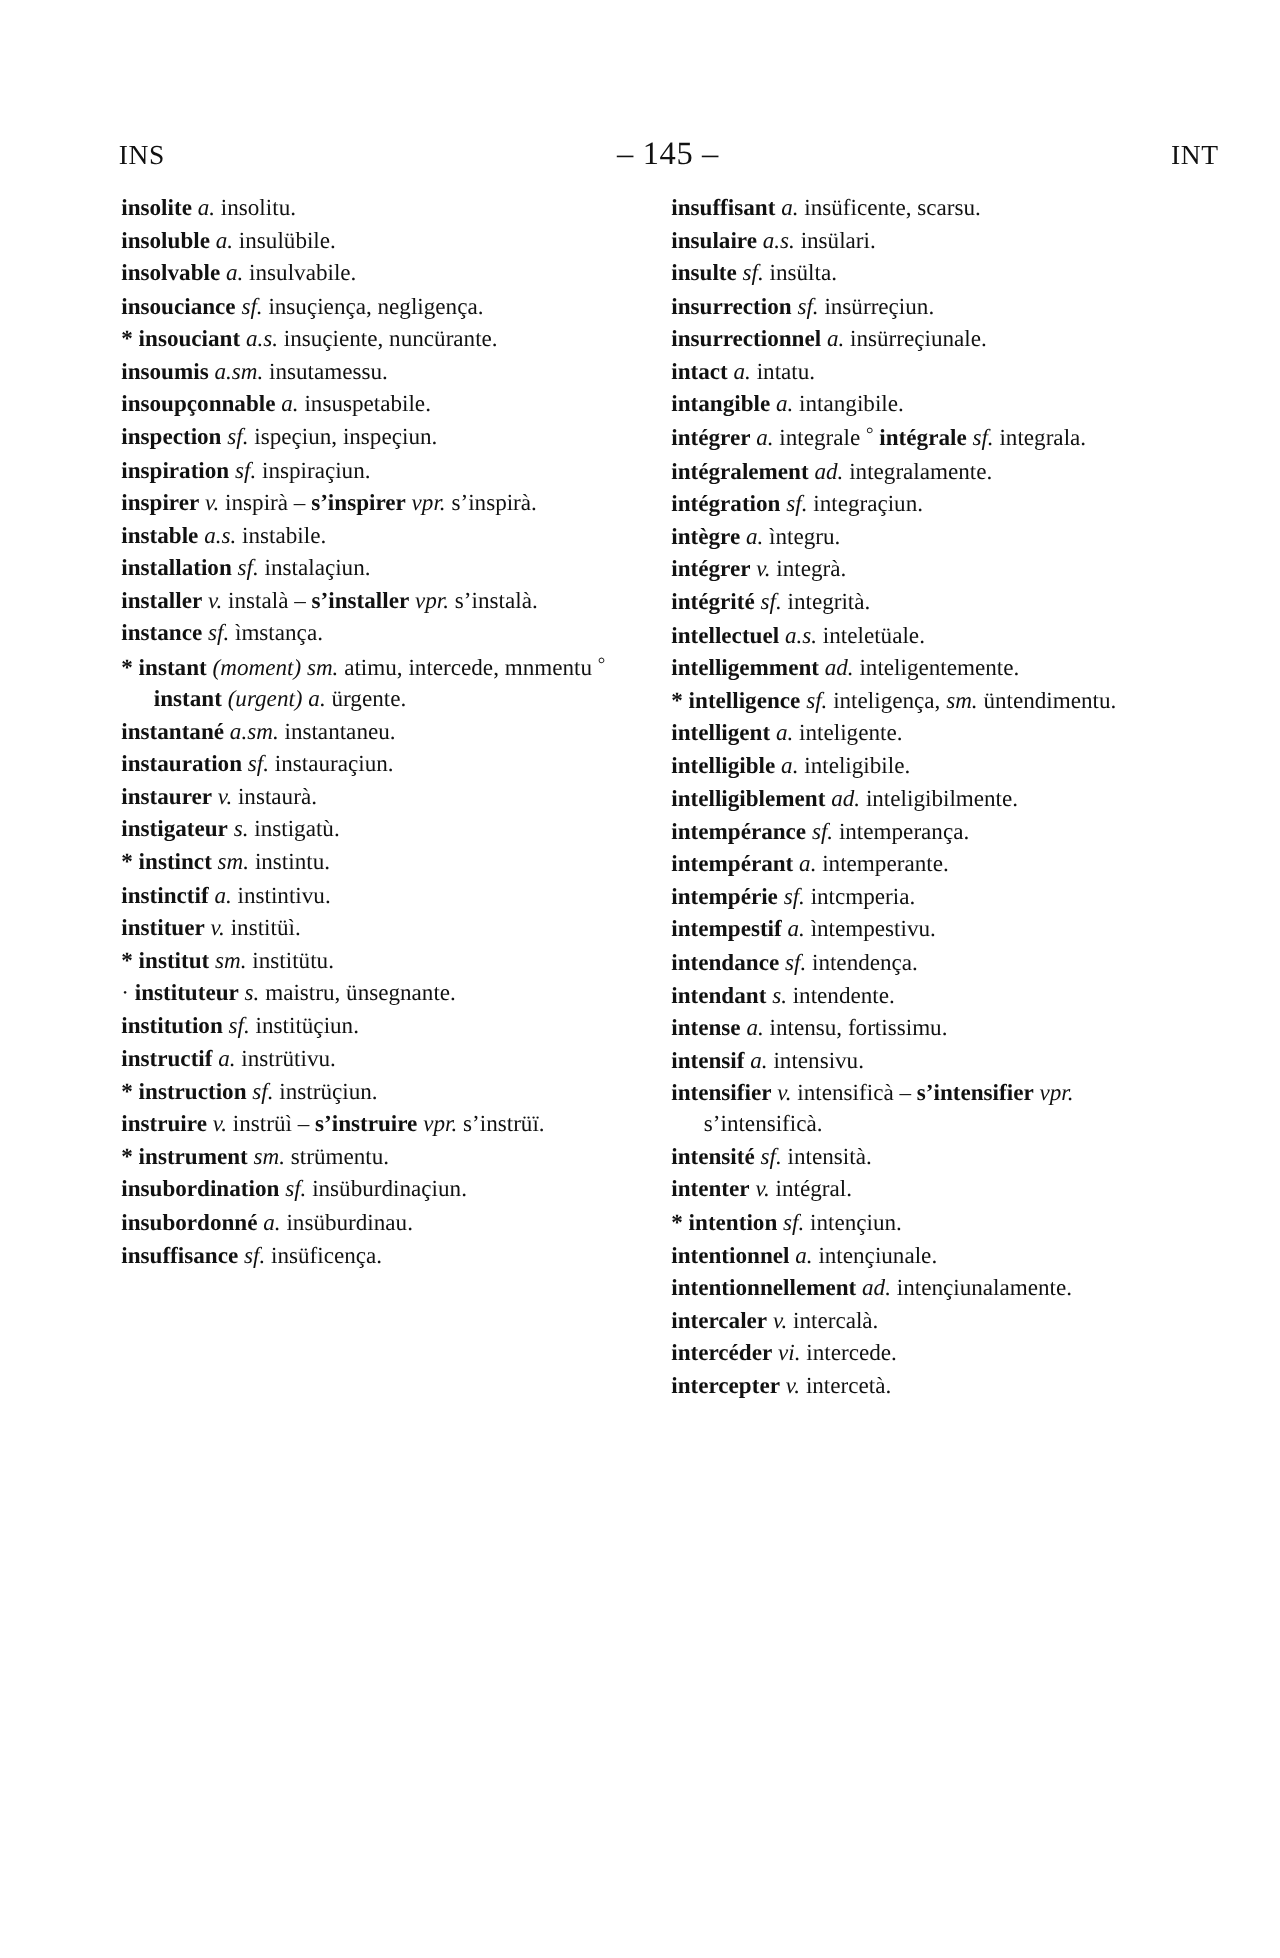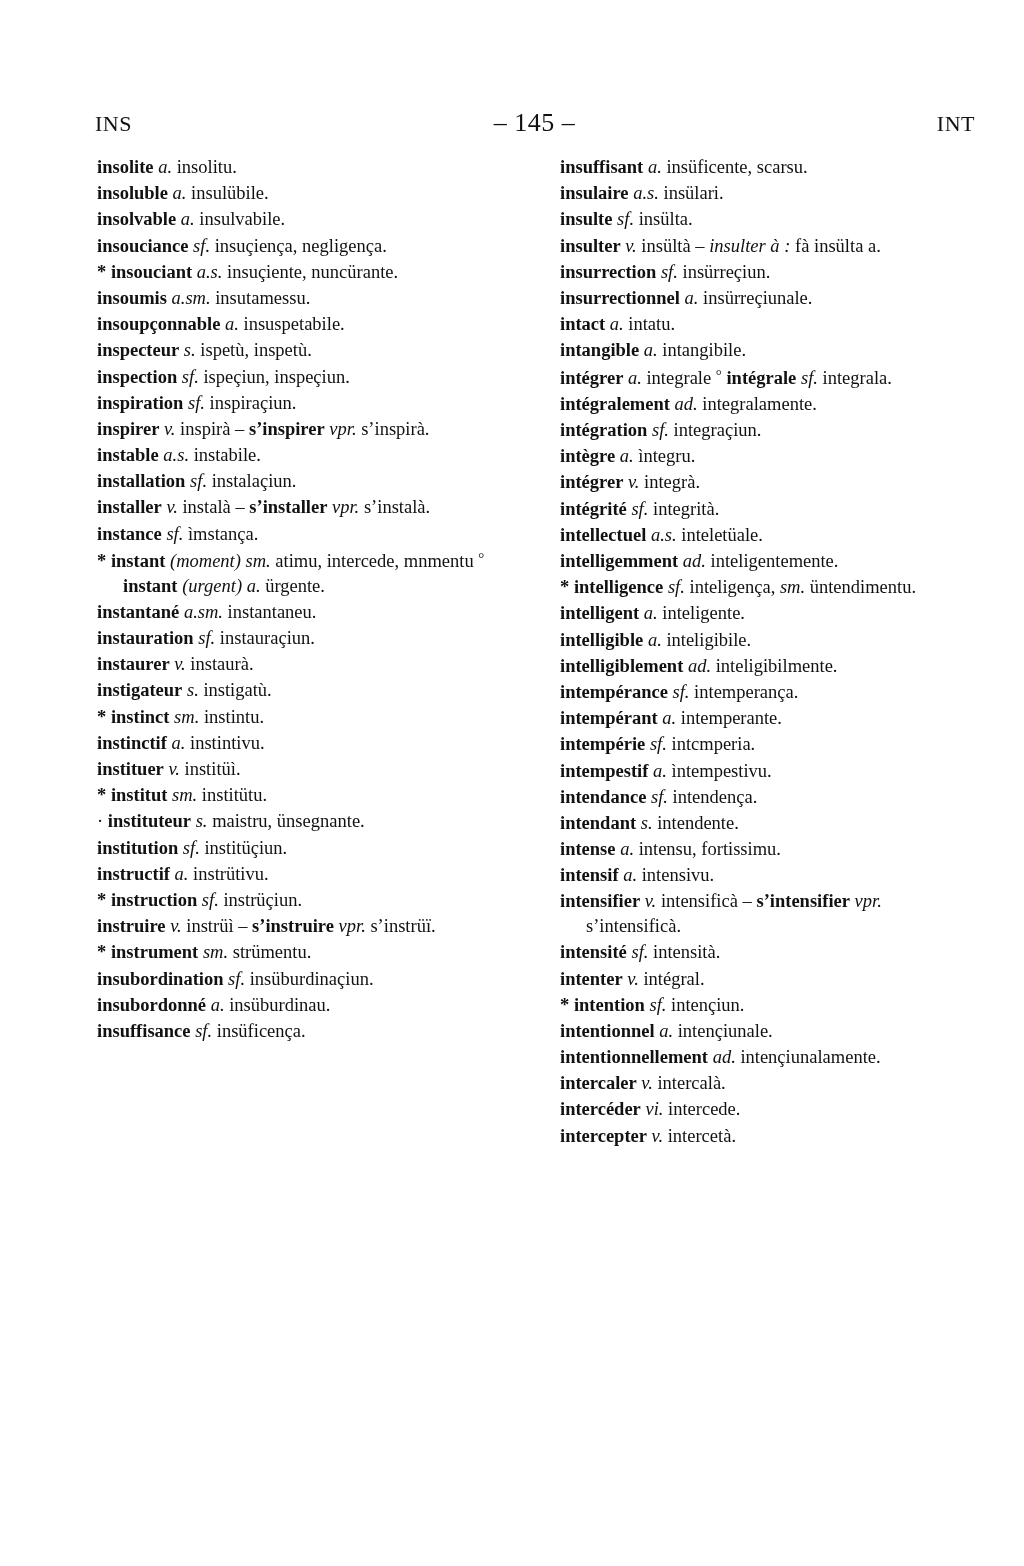--- a/index.html
+++ b/index.html
@@ -47,7 +47,7 @@
     left: 80px;
     width: 880px;
     display: flex;
-    gap: 46px;
+    gap: 23px;
   }
   .col {
     width: 417px;

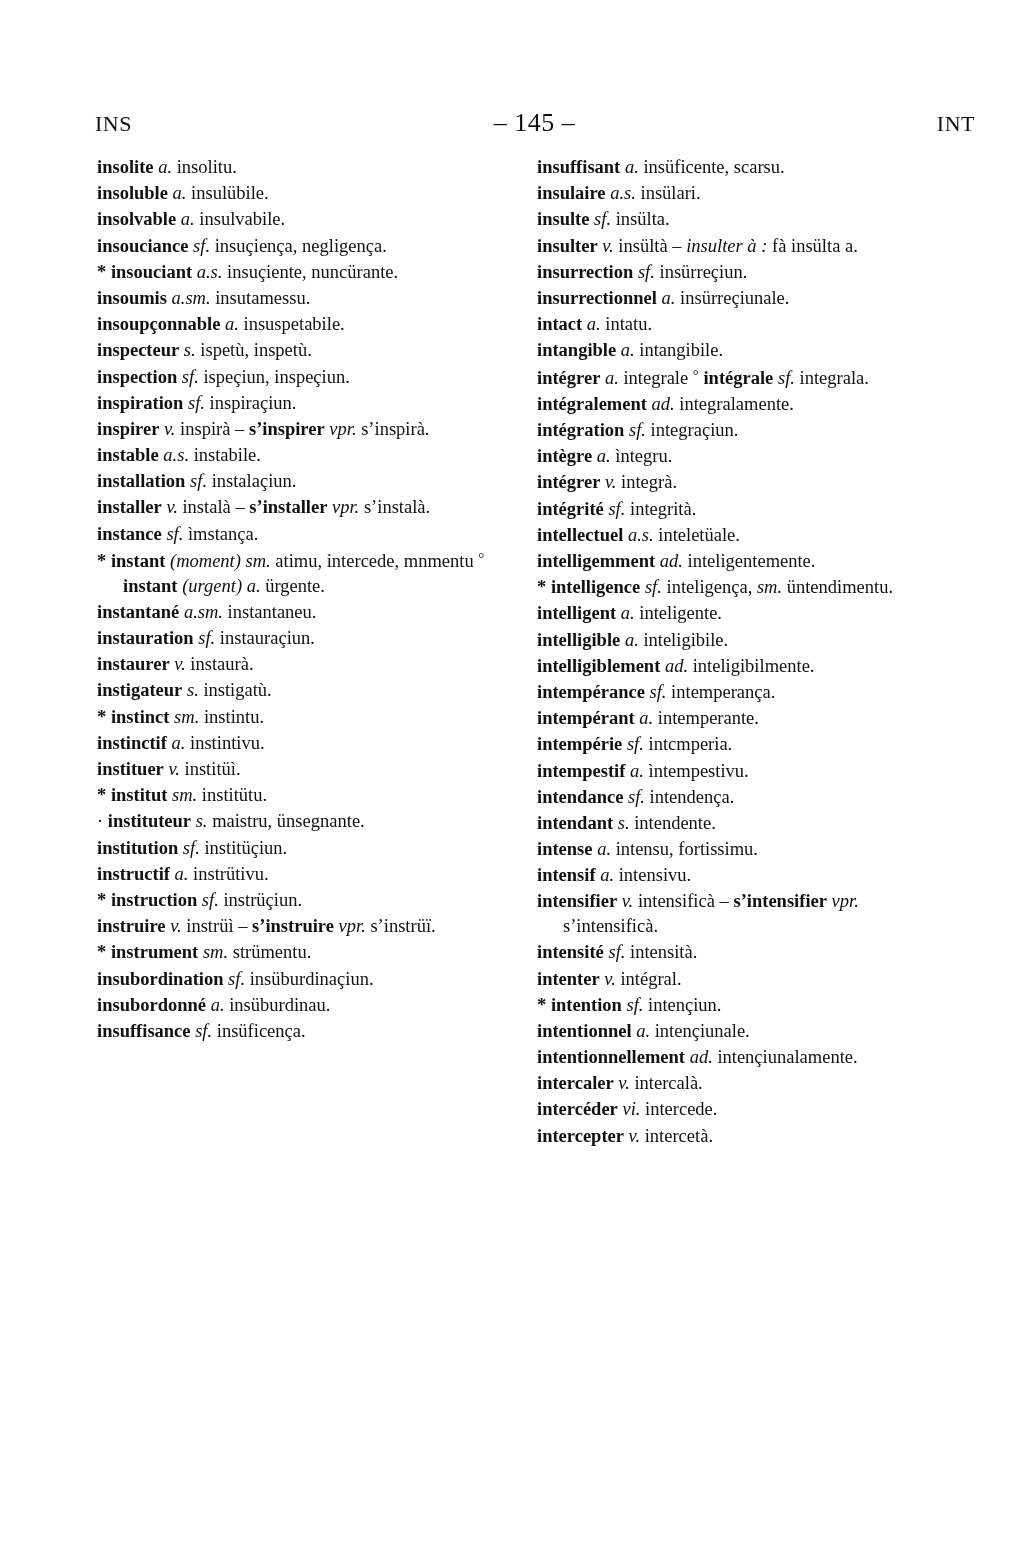--- a/index.html
+++ b/index.html
@@ -125,7 +125,6 @@
         <div class="entry"><span class="hw">insuffisant</span><span class="it"> a.</span><span> insüficente, scarsu.</span></div>
         <div class="entry"><span class="hw">insulaire</span><span class="it"> a.s.</span><span> insülari.</span></div>
         <div class="entry"><span class="hw">insulte</span><span class="it"> sf.</span><span> insülta.</span></div>
-        <div class="entry"><span class="hw">insulter</span><span class="it"> v.</span><span> insültà – </span><span class="it">insulter à :</span><span> fà insülta a.</span></div>
         <div class="entry"><span class="hw">insurrection</span><span class="it"> sf.</span><span> insürreçiun.</span></div>
         <div class="entry"><span class="hw">insurrectionnel</span><span class="it"> a.</span><span> insürreçiunale.</span></div>
         <div class="entry"><span class="hw">intact</span><span class="it"> a.</span><span> intatu.</span></div>

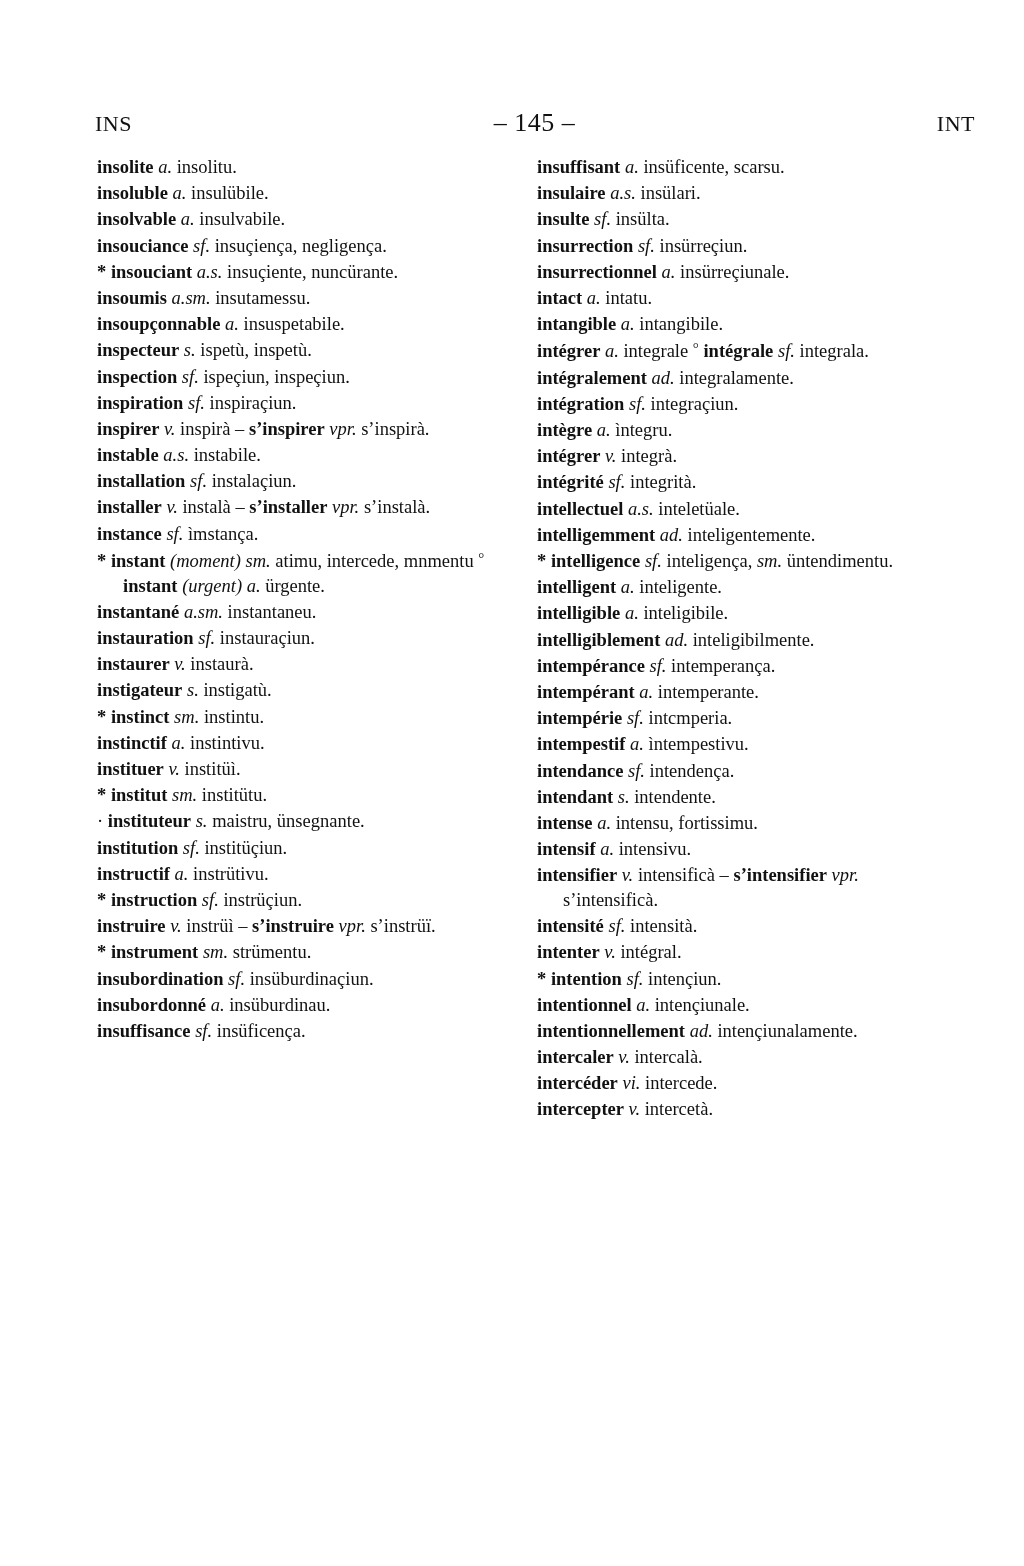--- a/index.html
+++ b/index.html
@@ -94,7 +94,6 @@
         <div class="entry"><span class="star">* </span><span class="hw">insouciant</span><span class="it"> a.s.</span><span> insuçiente, nuncürante.</span></div>
         <div class="entry"><span class="hw">insoumis</span><span class="it"> a.sm.</span><span> insutamessu.</span></div>
         <div class="entry"><span class="hw">insoupçonnable</span><span class="it"> a.</span><span> insuspetabile.</span></div>
-        <div class="entry"><span class="hw">inspecteur</span><span class="it"> s.</span><span> ispetù, inspetù.</span></div>
         <div class="entry"><span class="hw">inspection</span><span class="it"> sf.</span><span> ispeçiun, inspeçiun.</span></div>
         <div class="entry"><span class="hw">inspiration</span><span class="it"> sf.</span><span> inspiraçiun.</span></div>
         <div class="entry"><span class="hw">inspirer</span><span class="it"> v.</span><span> inspirà – </span><span class="hw">s’inspirer</span><span class="it"> vpr.</span><span> s’inspirà.</span></div>

